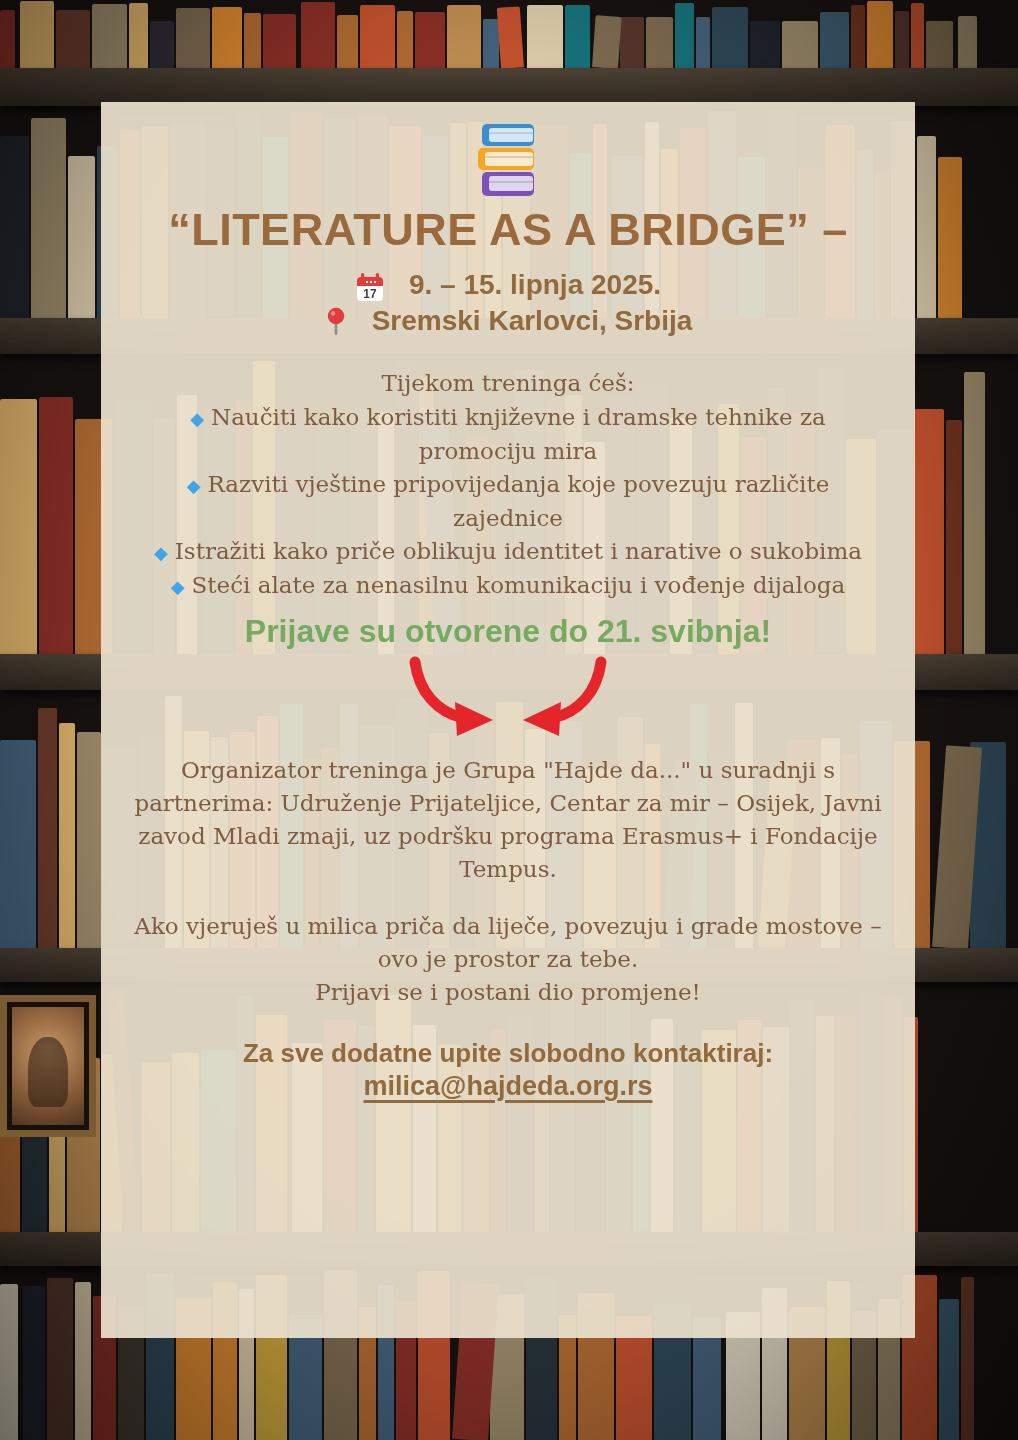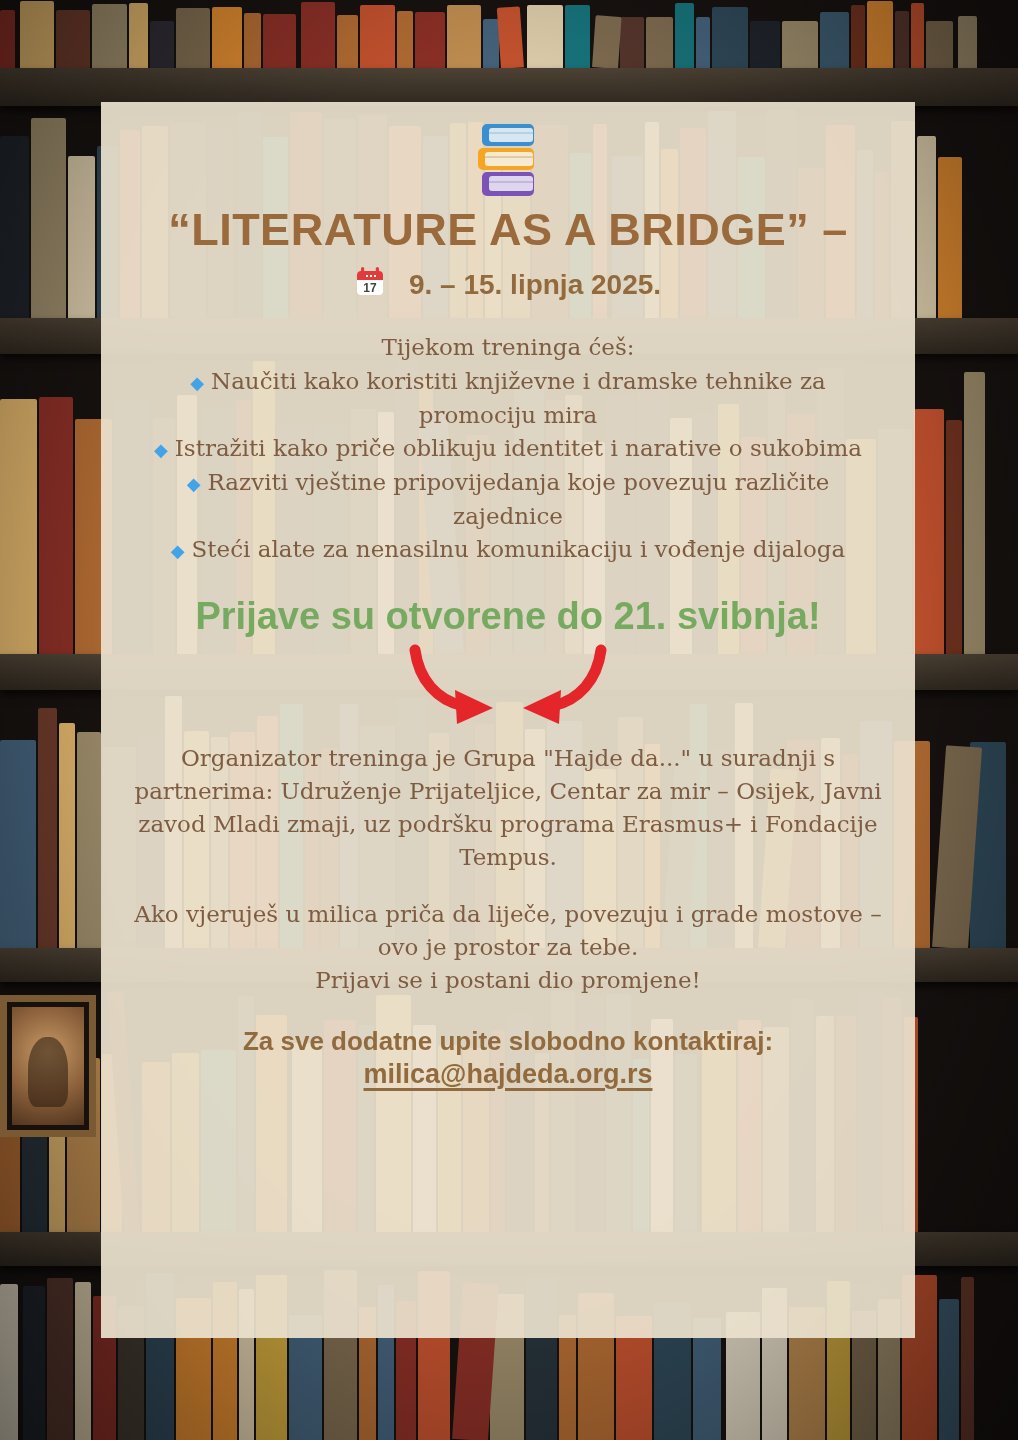--- a/index.html
+++ b/index.html
@@ -34,7 +34,7 @@
          font-size:23px;line-height:33px;}
   .intro{margin-bottom:22px;}
   
-  .meta-row{display:flex;align-items:flex-start;justify-content:center;gap:24px;
+  .meta-row{display:flex;align-items:flex-end;justify-content:center;gap:24px;
             font-weight:bold;font-size:28px;color:var(--sans-brown,#916a3e);line-height:36px;}
   .meta-block{margin-bottom:28px;}
   .icon-cal{width:30px;height:30px;}

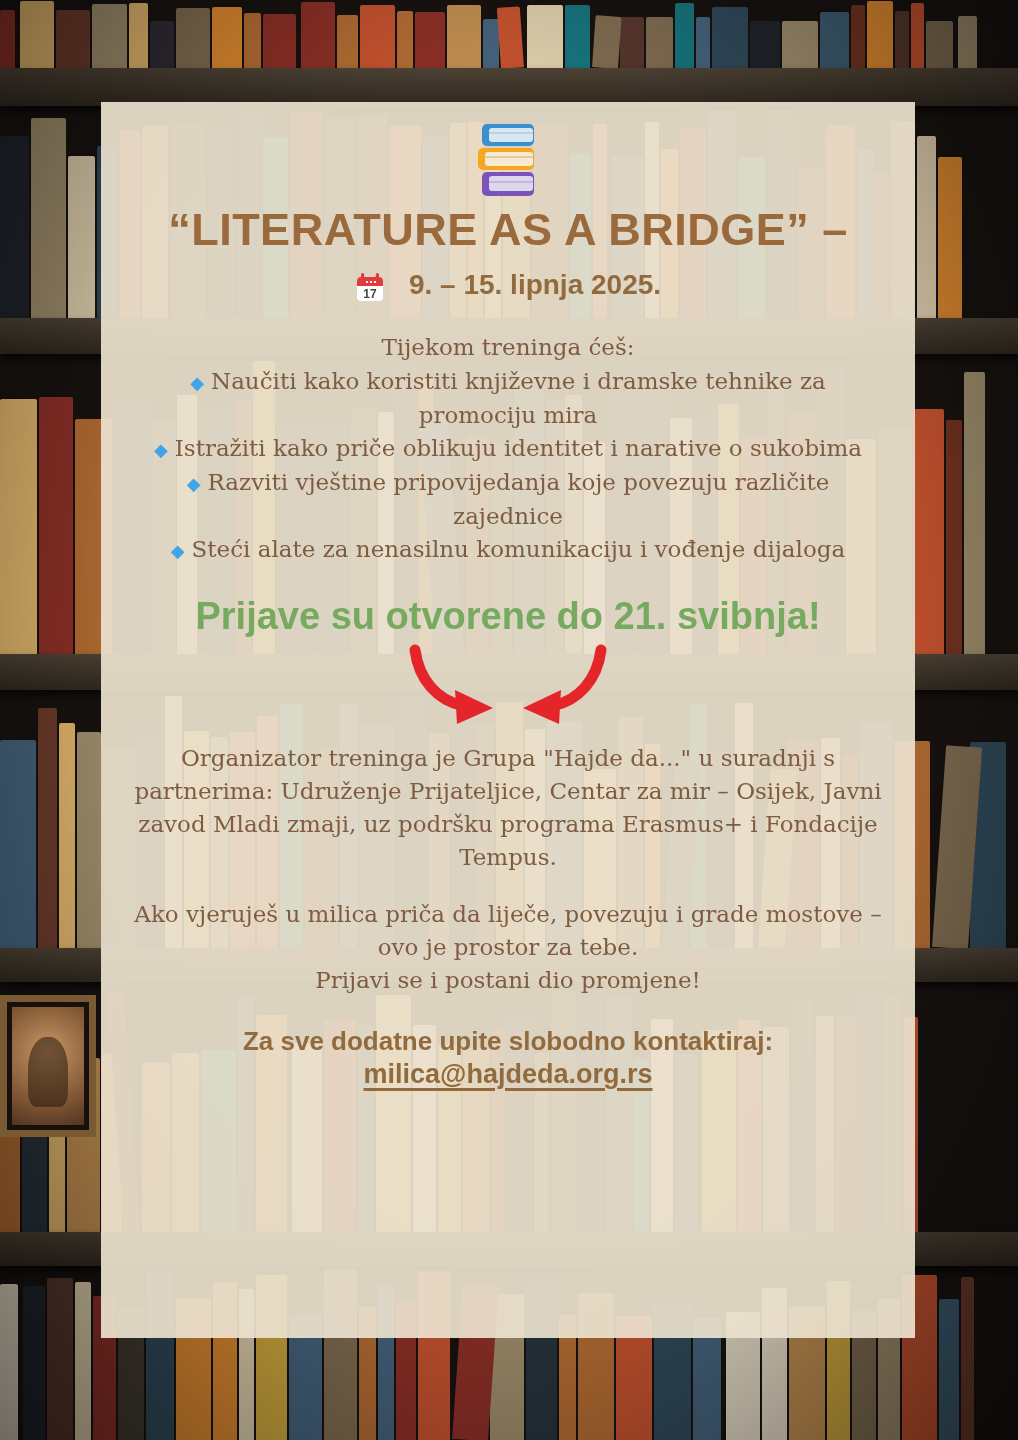--- a/index.html
+++ b/index.html
@@ -355,6 +355,14 @@
         </svg>
         <span>9. – 15. lipnja 2025.</span>
       </div>
+      <div class="meta-row">
+        <svg class="icon-pin" viewBox="0 0 24 32">
+          <rect x="10.7" y="14" width="2.6" height="14" rx="1.3" fill="#8d8d8d"></rect>
+          <circle cx="12" cy="9" r="8.2" fill="#e23b3b"></circle>
+          <circle cx="9" cy="6.4" r="2.4" fill="#f47f7f"></circle>
+        </svg>
+        <span>Sremski Karlovci, Srbija</span>
+      </div>
     </div>
 
     <div class="serif list-heading">Tijekom treninga ćeš:</div>

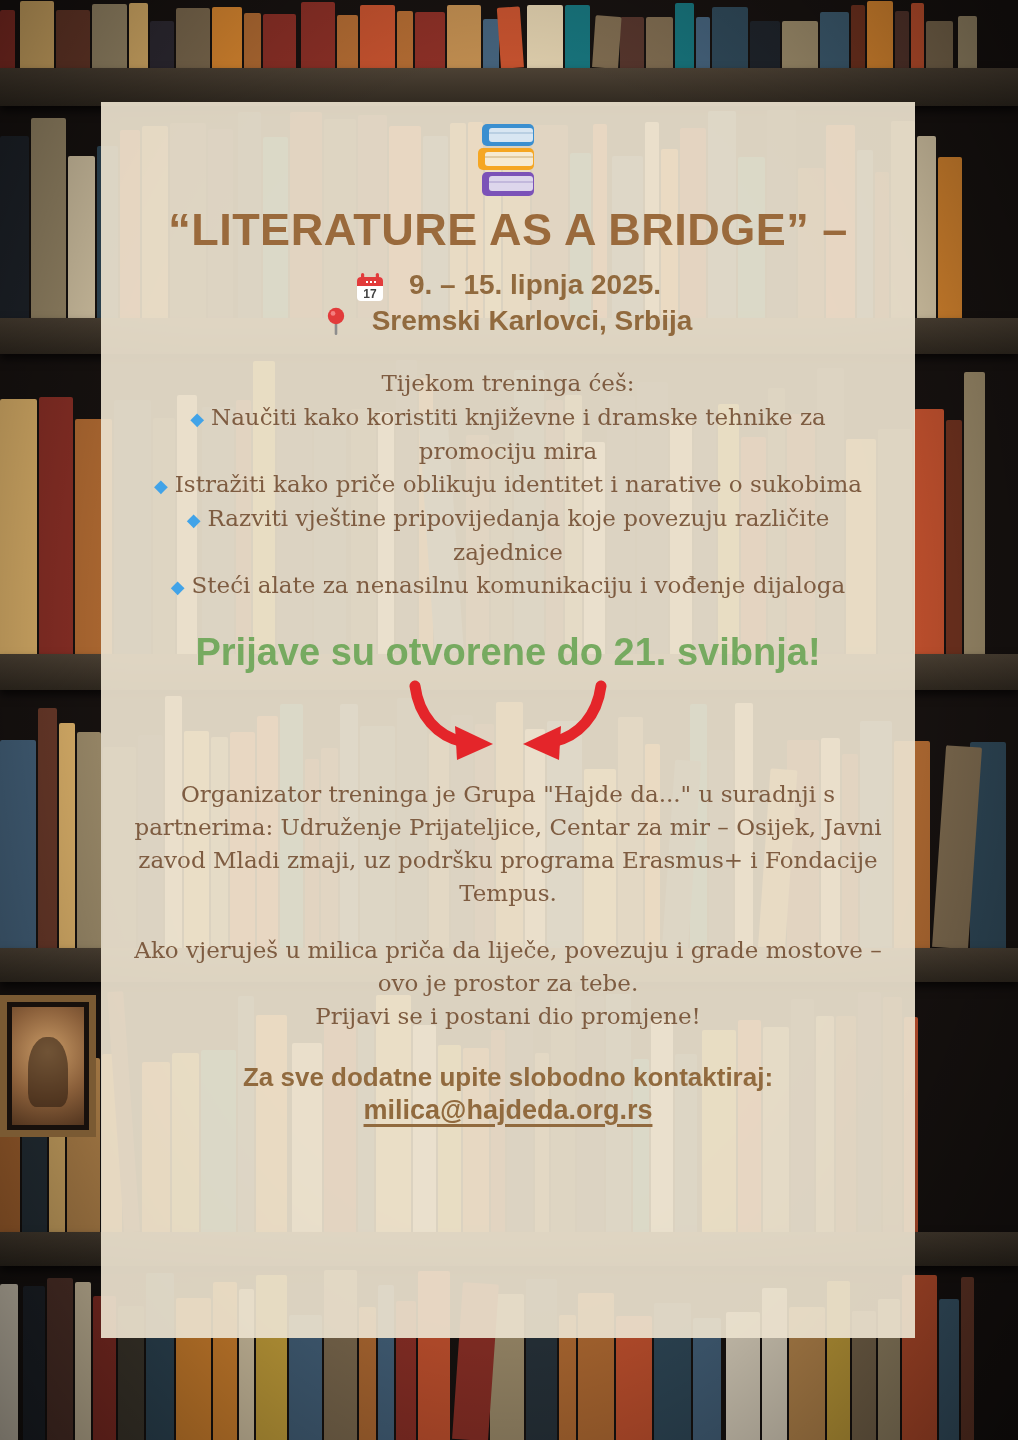--- a/index.html
+++ b/index.html
@@ -41,7 +41,7 @@
   .icon-pin{width:24px;height:32px;}
   
   .list-heading{margin-bottom:1px;}
-  .bullet-list{margin-bottom:18px;}
+  .bullet-list{}
   .bullet-item .diamond{color:var(--bullet-blue,#41a3e8);font-size:.78em;margin-right:7px;
                         font-family:"DejaVu Sans",sans-serif;}
   

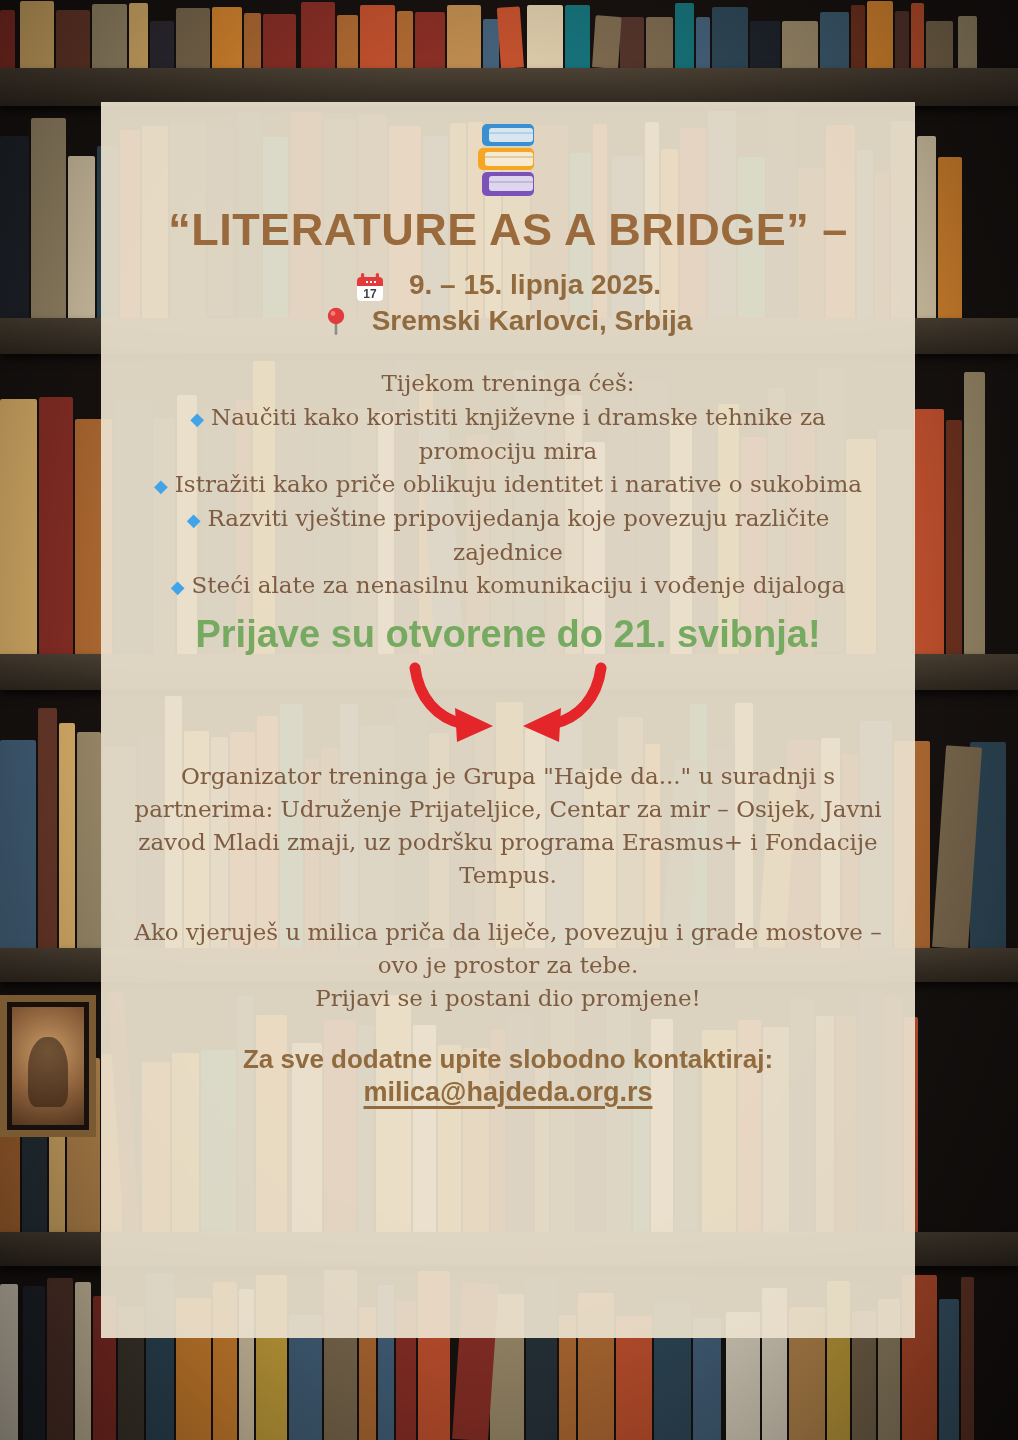--- a/index.html
+++ b/index.html
@@ -369,8 +369,8 @@
 
     <div class="serif bullet-list">
       <div class="bullet-item"><span class="diamond">◆</span><span>Naučiti kako koristiti književne i dramske tehnike za promociju mira</span></div>
+      <div class="bullet-item"><span class="diamond">◆</span><span>Razviti vještine pripovijedanja koje povezuju različite zajednice</span></div>
       <div class="bullet-item"><span class="diamond">◆</span><span>Istražiti kako priče oblikuju identitet i narative o sukobima</span></div>
-      <div class="bullet-item"><span class="diamond">◆</span><span>Razviti vještine pripovijedanja koje povezuju različite zajednice</span></div>
       <div class="bullet-item"><span class="diamond">◆</span><span>Steći alate za nenasilnu komunikaciju i vođenje dijaloga</span></div>
     </div>
 

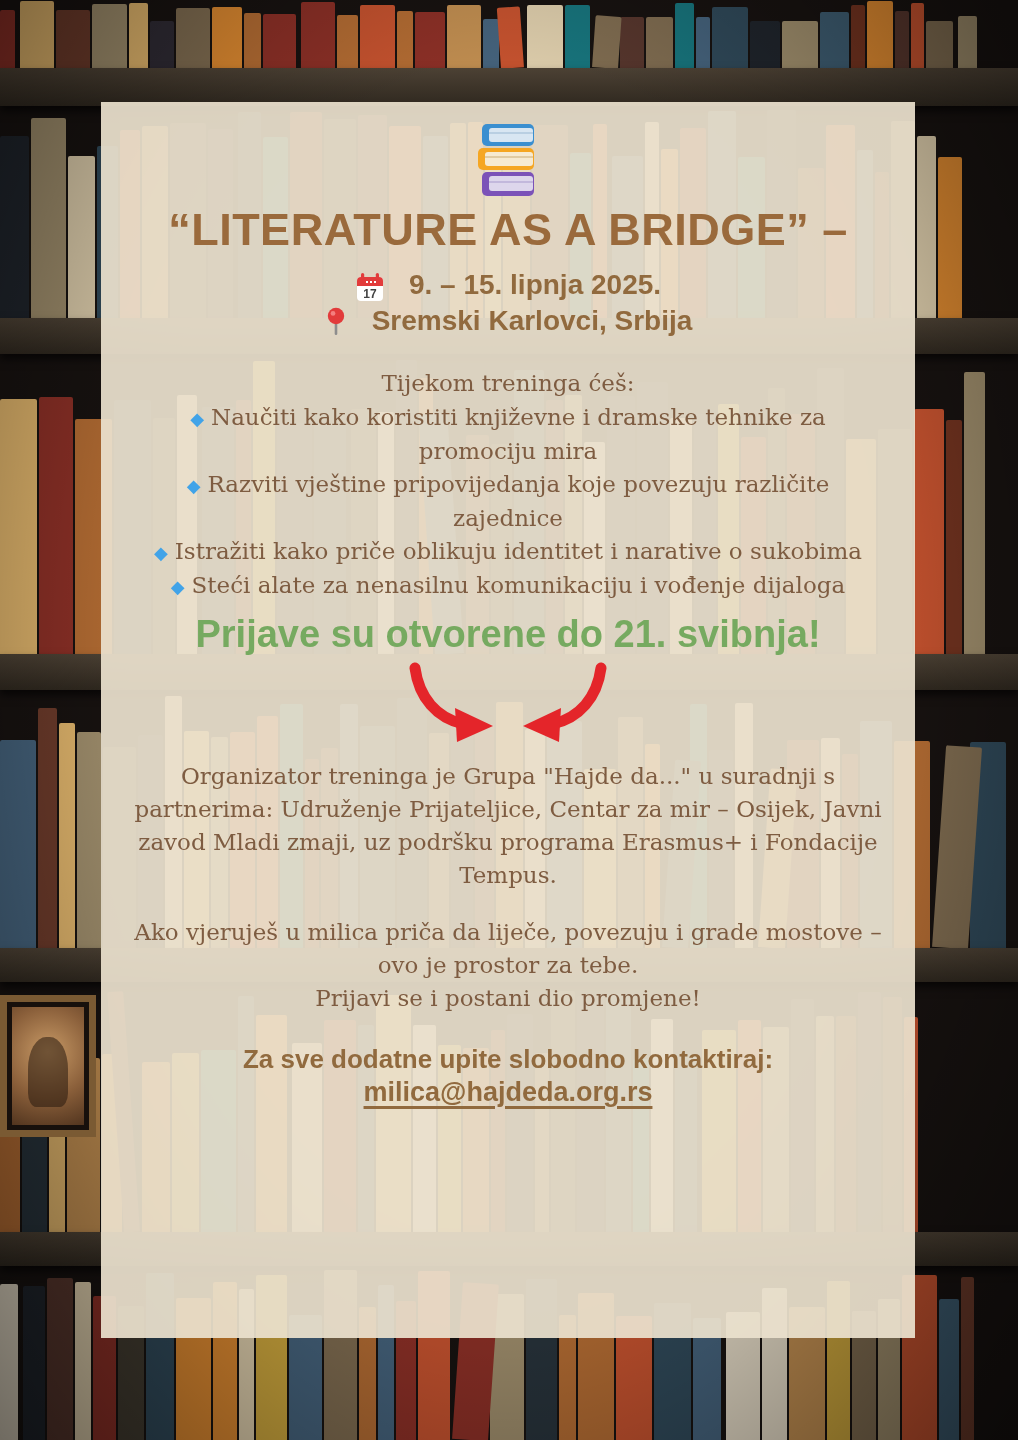--- a/index.html
+++ b/index.html
@@ -45,7 +45,7 @@
   .bullet-item .diamond{color:var(--bullet-blue,#41a3e8);font-size:.78em;margin-right:7px;
                         font-family:"DejaVu Sans",sans-serif;}
   
-  .deadline-note{font-weight:bold;font-size:38px;color:var(--note-green,#76aa60);margin:10px 0 2px 0;}
+  .deadline-note{font-weight:bold;font-size:32px;color:var(--note-green,#76aa60);margin:10px 0 2px 0;}
   .cta-row{display:flex;align-items:center;justify-content:center;gap:22px;margin:2px 0 16px 0;height:84px;}
   .arrow-svg{width:96px;height:80px;}
   .cta-link{font-weight:bold;font-size:31px;color:var(--cta-green,#679c57);letter-spacing:1px;

